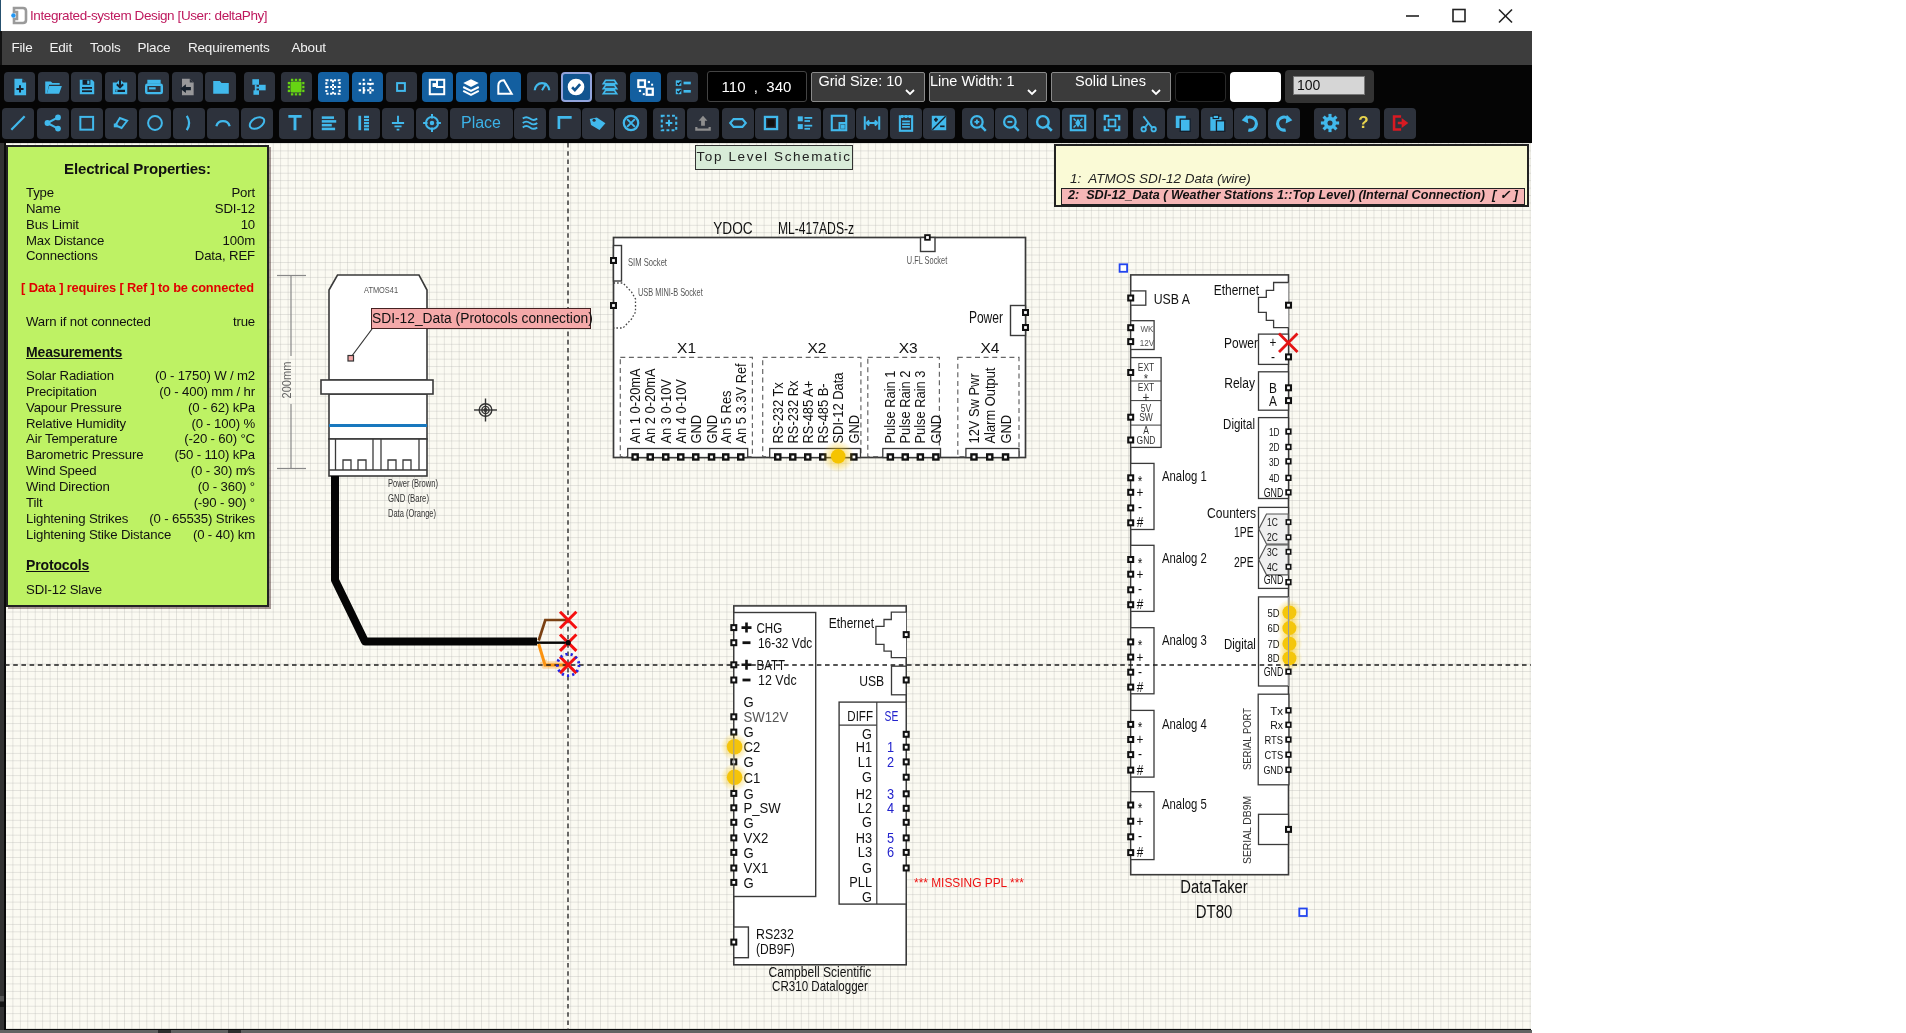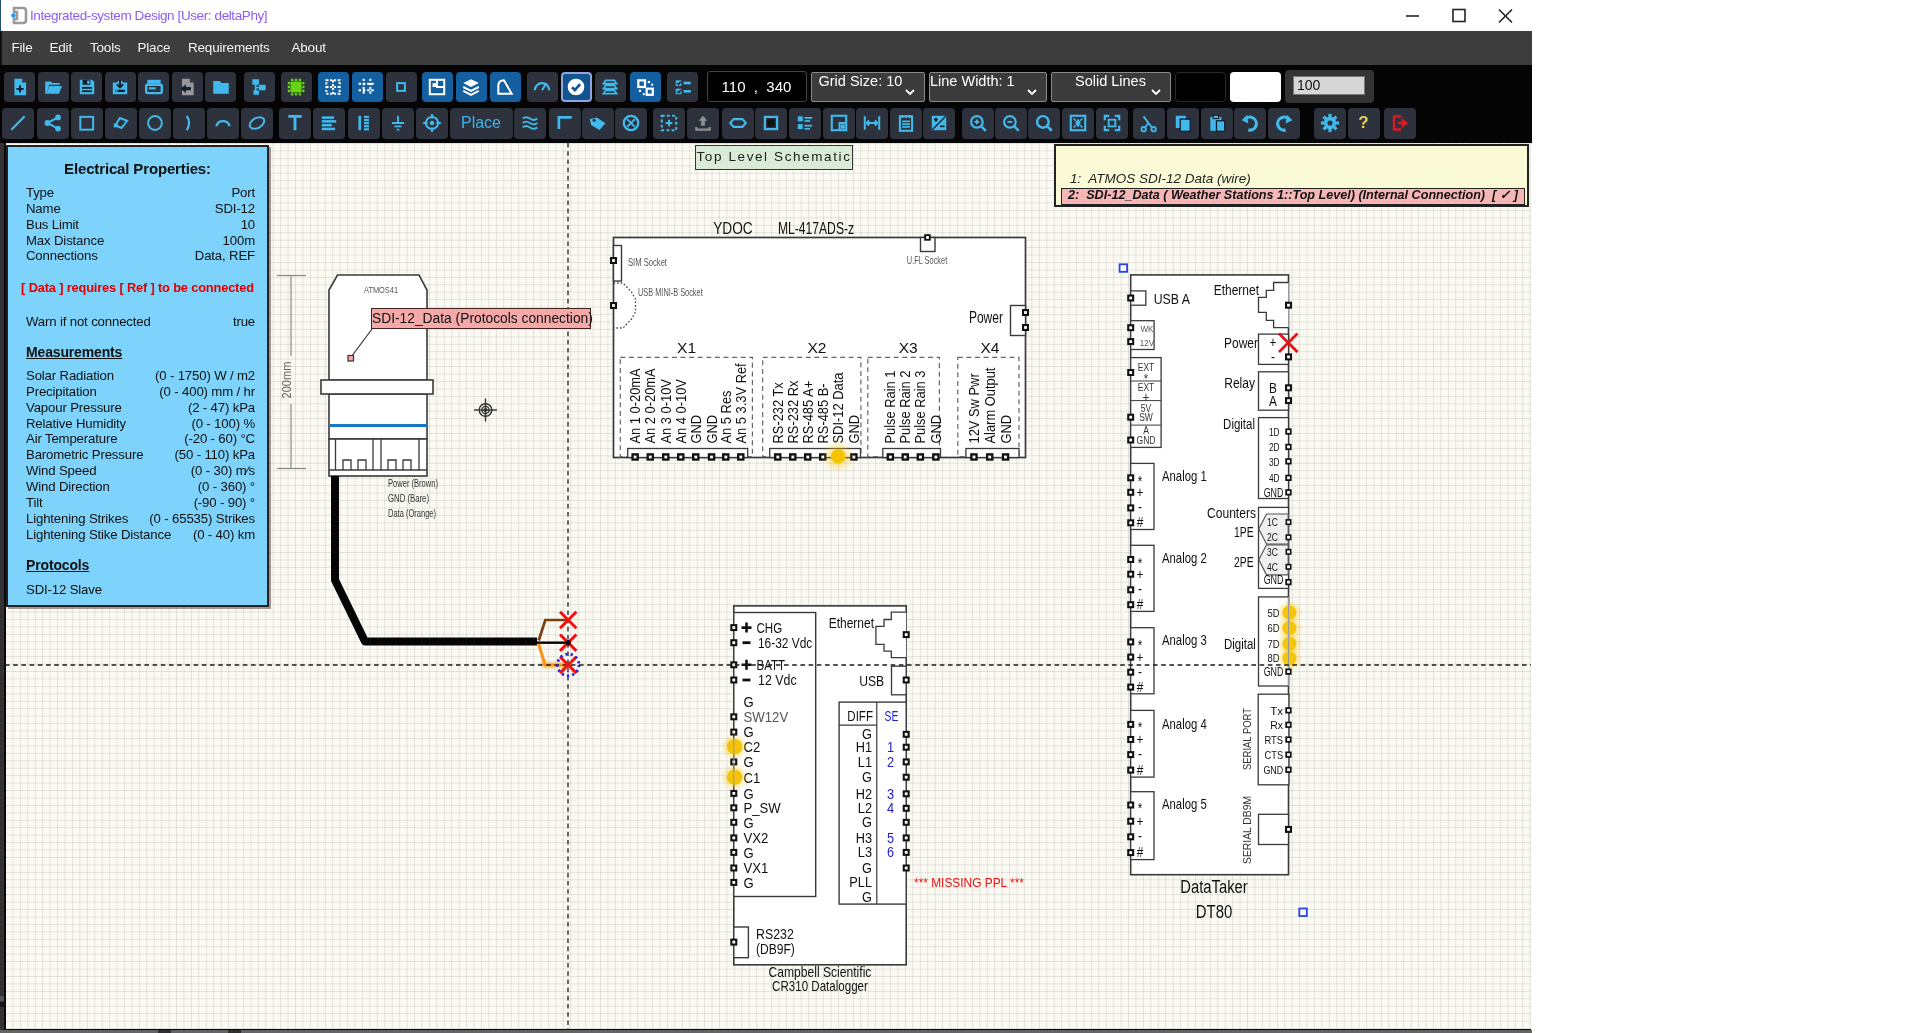--- a/index.html
+++ b/index.html
@@ -4,7 +4,7 @@
 body{width:1906px;height:1033px;background:#fff;font-family:"Liberation Sans",sans-serif;position:relative;overflow:hidden}
 .abs{position:absolute}
 #titlebar{left:0;top:0;width:1532px;height:31px;background:#fff;border-left:1px solid #26506e}
-#title-txt{left:30px;top:8px;font-size:13.5px;color:#8b5cf6;letter-spacing:-0.4px}
+#title-txt{left:30px;top:8px;font-size:13.5px;color:#be185d;letter-spacing:-0.4px}
 #menubar{left:0;top:31px;width:1532px;height:34px;background:#3d3d3d;border-left:2px solid #111}
 .menu-item{top:39.5px;font-size:13.5px;color:#f2f2f2;letter-spacing:-0.2px}
 #tb1{left:0;top:65px;width:1532px;height:39px;background:#050505}

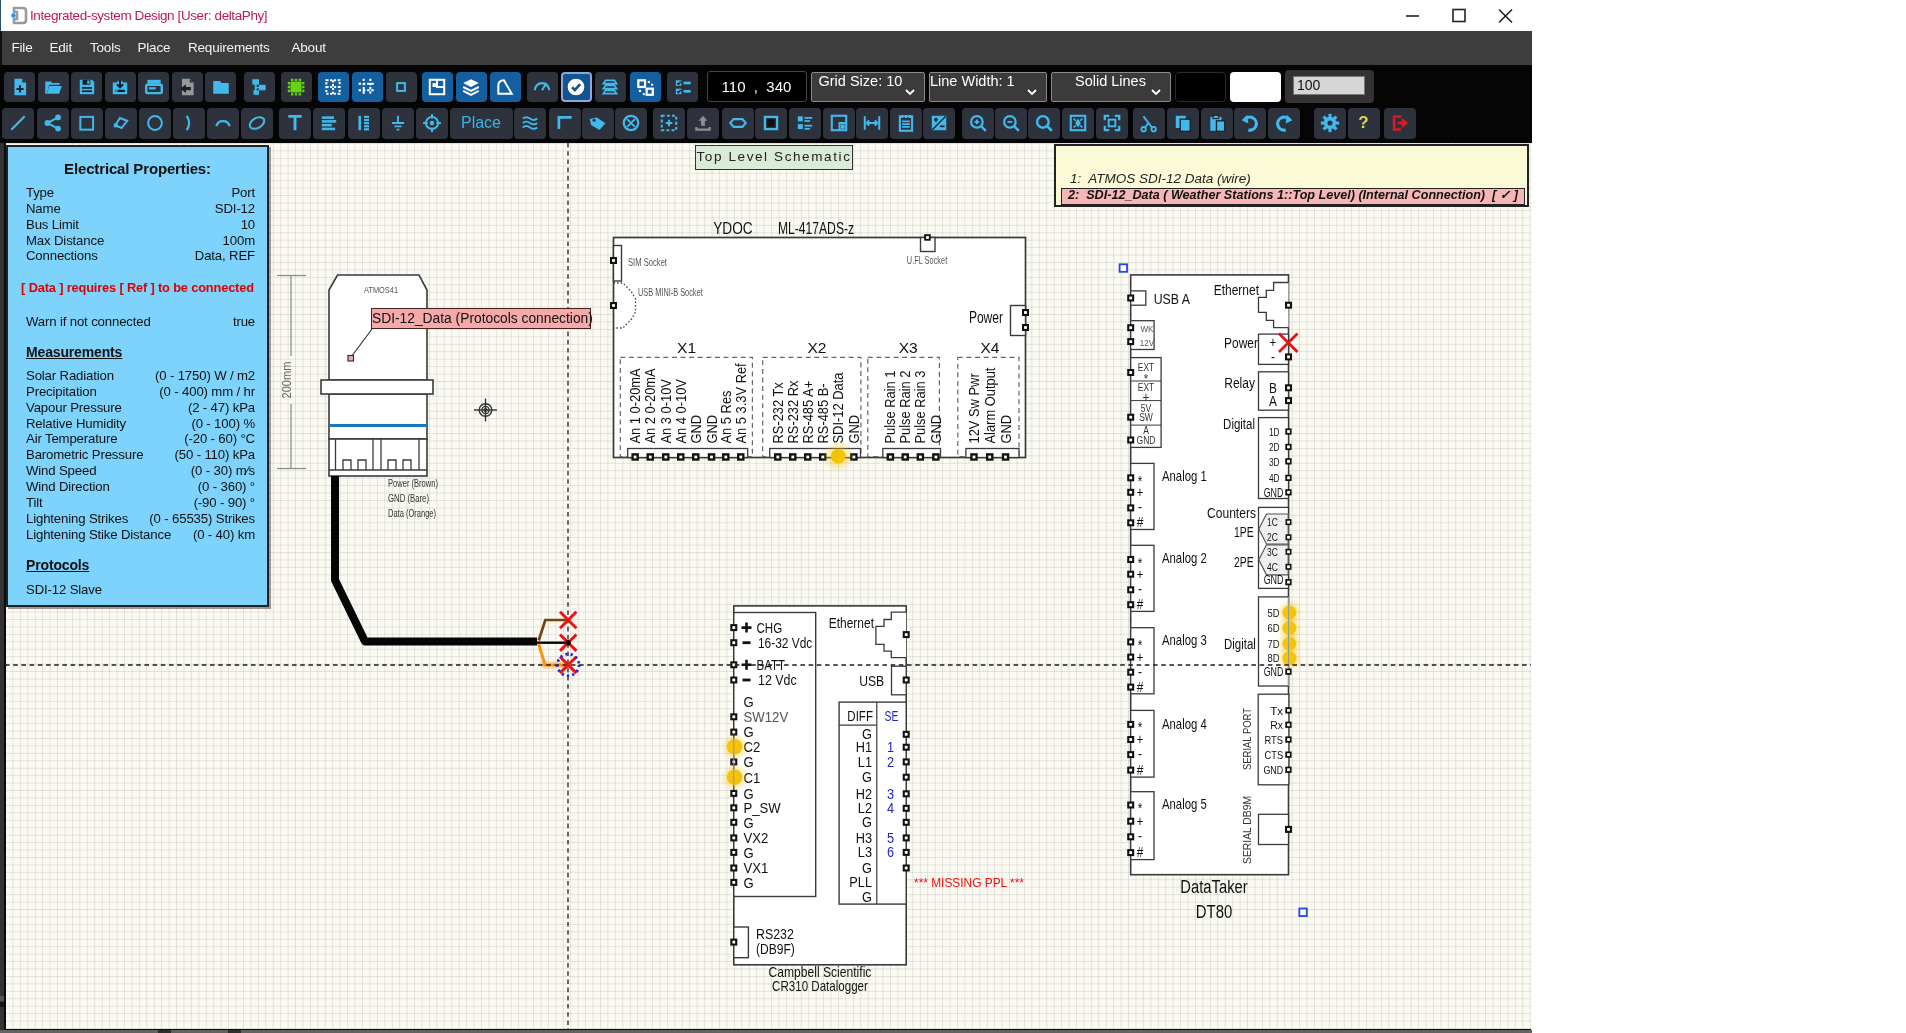--- a/index.html
+++ b/index.html
@@ -17,7 +17,7 @@
 #canvas{left:5px;top:143px;width:1526px;height:887px;background-color:#fbfaf2;background-image:linear-gradient(to right,rgba(178,178,174,.34) 1.3px,transparent 1.3px),linear-gradient(to bottom,rgba(178,178,174,.34) 1.3px,transparent 1.3px);background-size:7.45px 7.45px}
 #leftstrip{left:0;top:143px;width:3.5px;height:890px;background:#333}
 #statusbar{left:0;top:1030px;width:1532px;height:3px;background:#636363}
-#pinkpanel{left:6px;top:145px;width:263px;height:462px;background:#7dd3fc;border:2px solid #222;box-shadow:2px 2px 0 rgba(60,30,30,.45);font-size:13.2px;letter-spacing:-0.15px;color:#111}
+#pinkpanel{left:6px;top:145px;width:263px;height:462px;background:#bef264;border:2px solid #222;box-shadow:2px 2px 0 rgba(60,30,30,.45);font-size:13.2px;letter-spacing:-0.15px;color:#111}
 .pr{position:absolute;left:18px;right:12px}
 .pr .v{float:right}
 #ylwpanel{left:1054px;top:144px;width:475px;height:63px;background:#fafad6;border:2px solid #222;font-size:13.5px;color:#111}

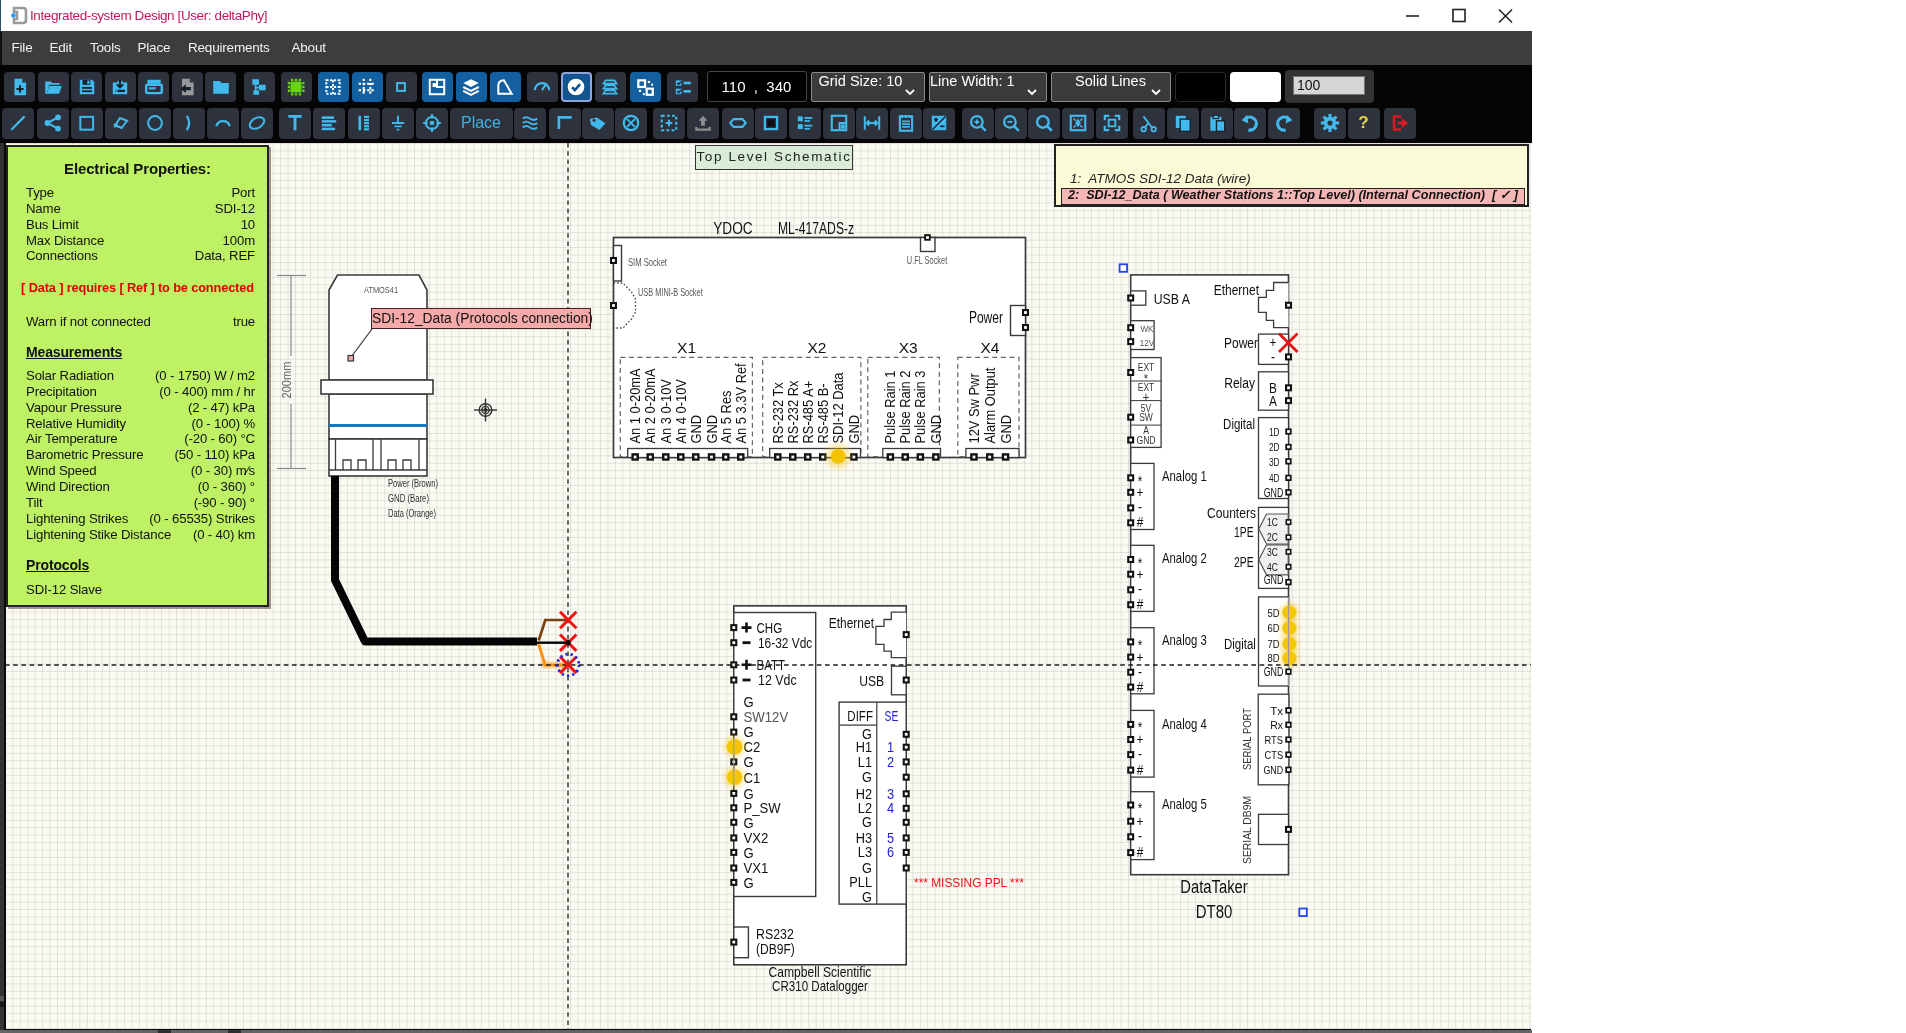--- a/index.html
+++ b/index.html
@@ -961,7 +961,7 @@
 <div class="abs" style="left:18px;top:196.5px;font-weight:bold;text-decoration:underline;font-size:14px">Measurements</div>
 <div class="pr" style="top:221.0px"><span>Solar Radiation</span><span class="v">(0 - 1750) W / m2</span></div>
 <div class="pr" style="top:236.8px"><span>Precipitation</span><span class="v">(0 - 400) mm / hr</span></div>
-<div class="pr" style="top:252.7px"><span>Vapour Pressure</span><span class="v">(2 - 47) kPa</span></div>
+<div class="pr" style="top:252.7px"><span>Vapour Pressure</span><span class="v">(0 - 62) kPa</span></div>
 <div class="pr" style="top:268.6px"><span>Relative Humidity</span><span class="v">(0 - 100) %</span></div>
 <div class="pr" style="top:284.4px"><span>Air Temperature</span><span class="v">(-20 - 60) °C</span></div>
 <div class="pr" style="top:300.2px"><span>Barometric Pressure</span><span class="v">(50 - 110) kPa</span></div>

